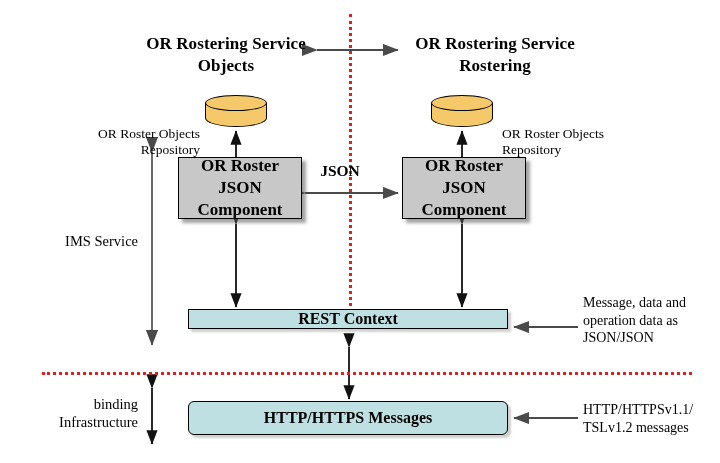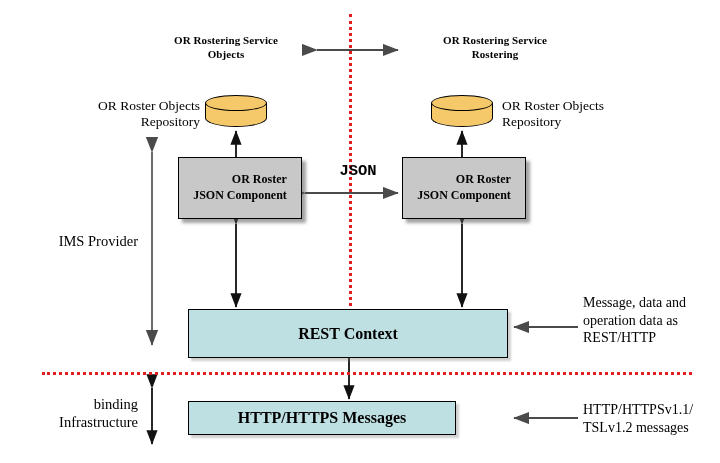--- a/index.html
+++ b/index.html
@@ -23,7 +23,7 @@
   
   .title {
     font-weight: bold;
-    font-size: 11px;
+    font-size: 17px;
     line-height: 1.28;
     text-align: center;
     letter-spacing: 0.1px;

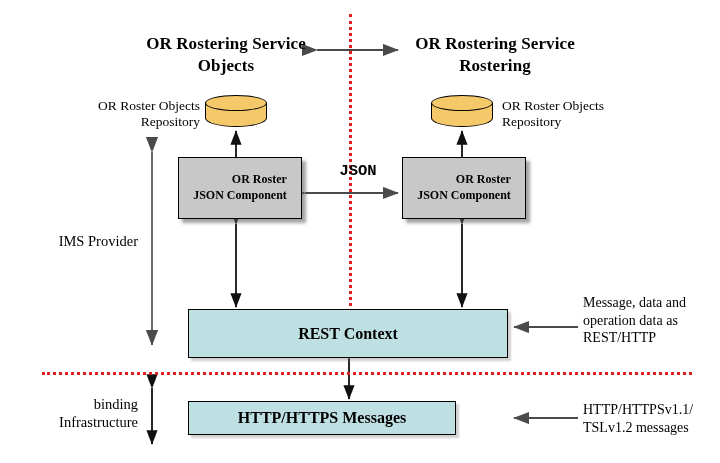--- a/index.html
+++ b/index.html
@@ -31,6 +31,7 @@
   .repo-label {
     font-size: 13.5px;
     line-height: 1.22;
+    margin-top: 28px;
   }
   .repo-label.right-al { text-align: right; }
   .repo-label.left-al  { text-align: left; }

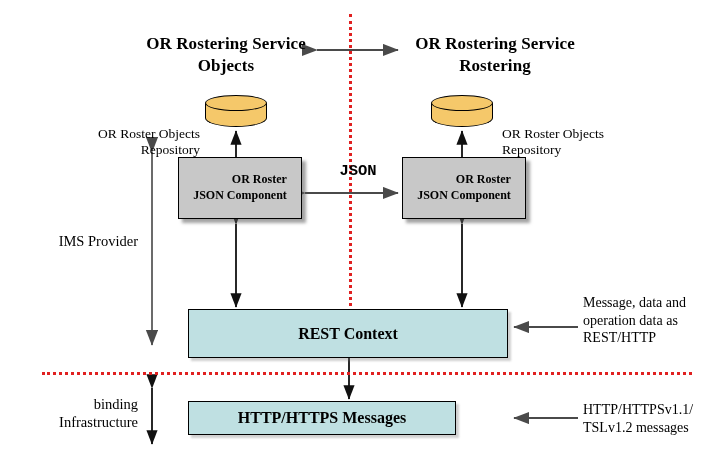--- a/index.html
+++ b/index.html
@@ -64,10 +64,9 @@
   }
   .box-gray {
     background: #c8c8c8;
-    font-size: 12px;
+    font-size: 17px;
     line-height: 1.3;
     box-shadow: 4px 4px 3px rgba(90,90,90,0.55);
-    text-align: right;
   }
   .box-blue {
     background: #bfe0e2;

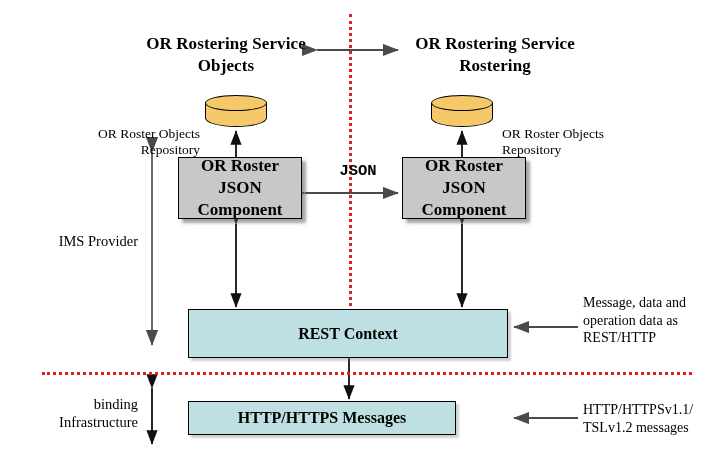--- a/index.html
+++ b/index.html
@@ -223,7 +223,7 @@
     </div>
   </div>
 
-  <div class="abs json-label" style="left:311px; top:162px; width:94px;font-family:Liberation Mono, monospace;">JSON</div>
+  <div class="abs json-label" style="left:293px; top:162px; width:94px;">JSON</div>
 
   <div class="abs box box-blue" style="left:188px; top:309px; width:320px; height:49px;">
     <span>REST Context</span>

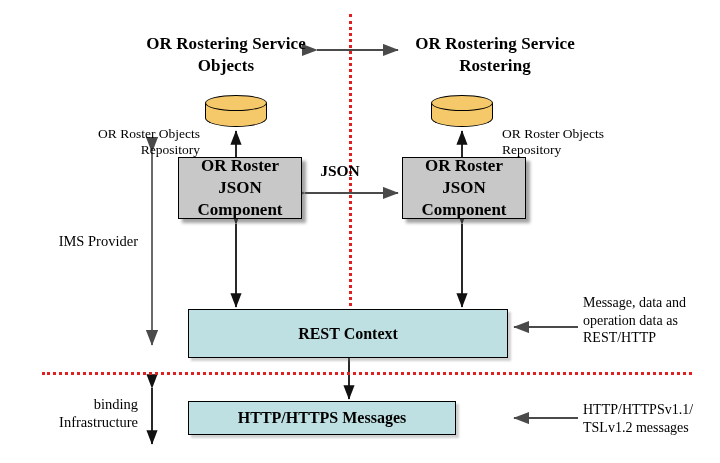--- a/index.html
+++ b/index.html
@@ -234,7 +234,7 @@
   </div>
 
   <div class="abs side-label" style="left:20px; top:233px; width:118px;">
-    <span>IMS Provider</span>
+    <span>IMS Service</span>
   </div>
 
   <div class="abs side-label" style="left:12px; top:396px; width:126px;">

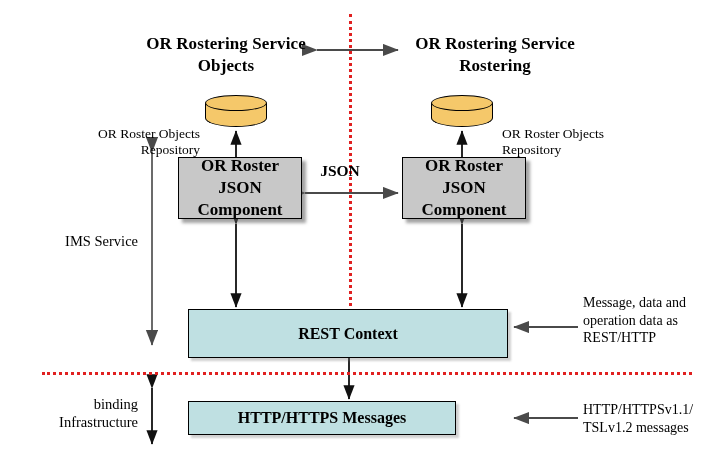--- a/index.html
+++ b/index.html
@@ -225,7 +225,7 @@
 
   <div class="abs json-label" style="left:293px; top:162px; width:94px;">JSON</div>
 
-  <div class="abs box box-blue" style="left:188px; top:309px; width:320px; height:49px;">
+  <div class="abs box box-blue" style="left:188px; top:309px; width:320px; height:20px;">
     <span>REST Context</span>
   </div>
 

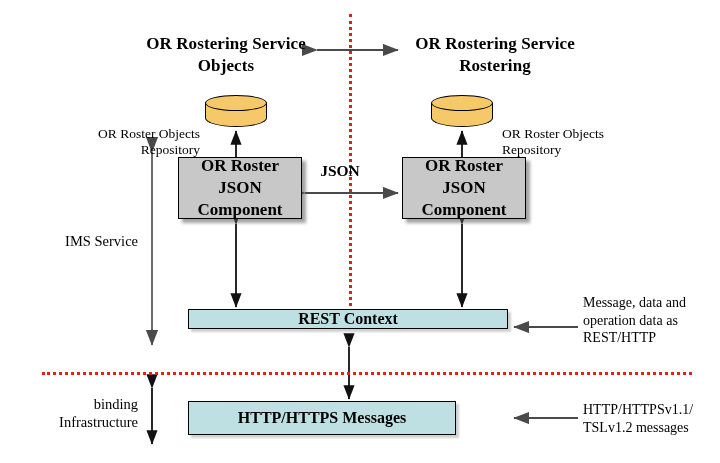--- a/index.html
+++ b/index.html
@@ -245,7 +245,7 @@
   <div class="abs note-label" style="left:583px; top:294px; width:136px;">
     <div>Message, data and</div>
     <div>operation data as</div>
-    <div>REST/HTTP</div>
+    <div>JSON/JSON</div>
   </div>
 
   <div class="abs note-label" style="left:583px; top:401px; width:136px;">

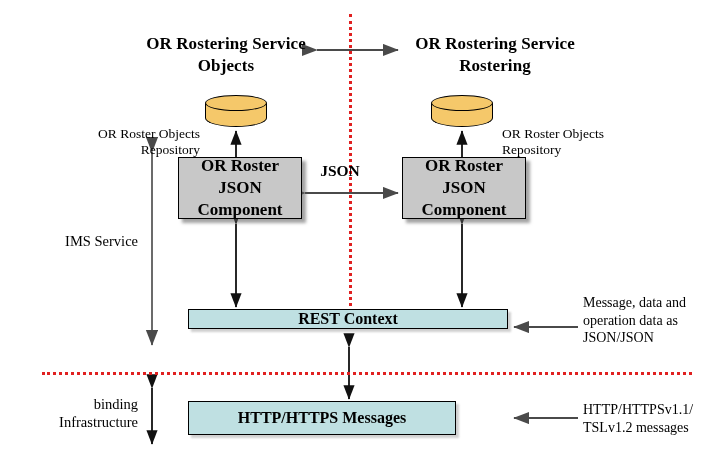--- a/index.html
+++ b/index.html
@@ -229,7 +229,7 @@
     <span>REST Context</span>
   </div>
 
-  <div class="abs box box-blue" style="left:188px; top:401px; width:268px; height:34px;">
+  <div class="abs box box-blue" style="left:188px; top:401px; width:320px; height:34px;border-radius:6px;">
     <span>HTTP/HTTPS  Messages</span>
   </div>
 

